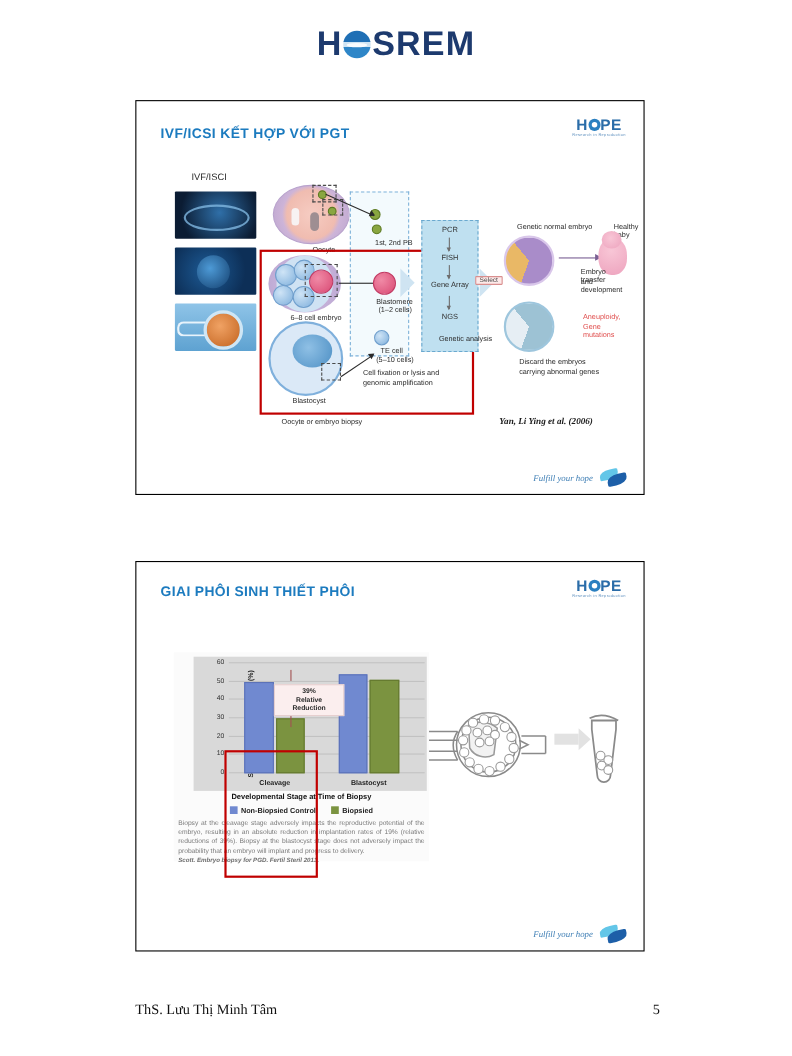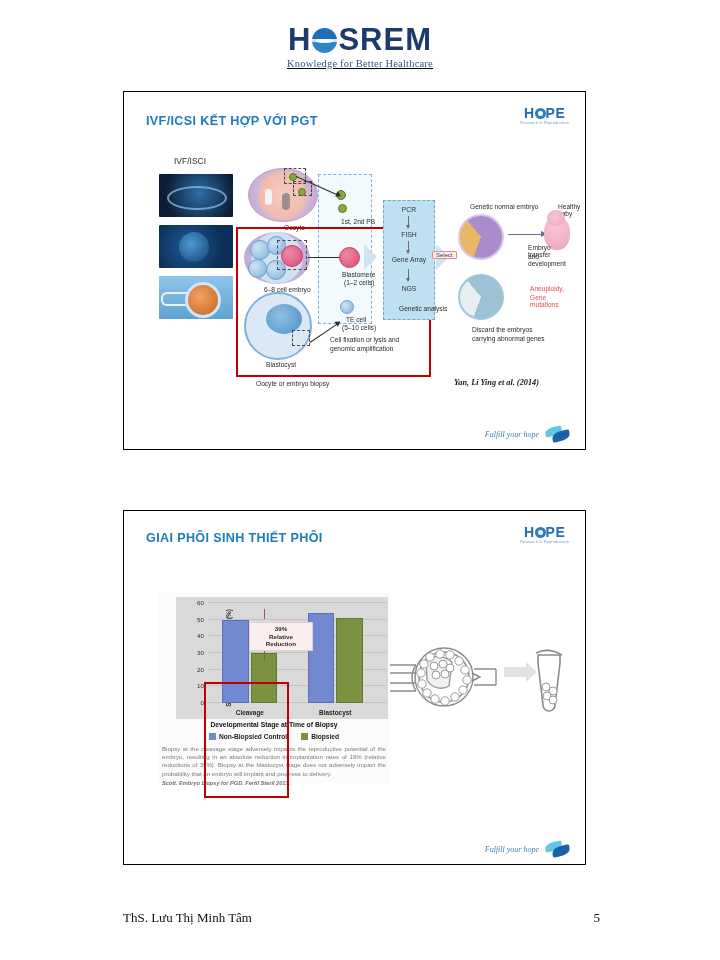--- a/index.html
+++ b/index.html
@@ -13,7 +13,7 @@
   }
 
   
-  .page-header { position:absolute; top:24px; left:0; width:720px; text-align:center;text-decoration:underline; }
+  .page-header { position:absolute; top:24px; left:0; width:720px; text-align:center; }
   .hosrem-word { font-family:"Liberation Sans", sans-serif; font-weight:bold; font-size:31px;
                  color:#1d3a6e; letter-spacing:1px; line-height:1; display:inline-block; }
   .hosrem-word .globe { display:inline-block; width:25px; height:25px; border-radius:50%;

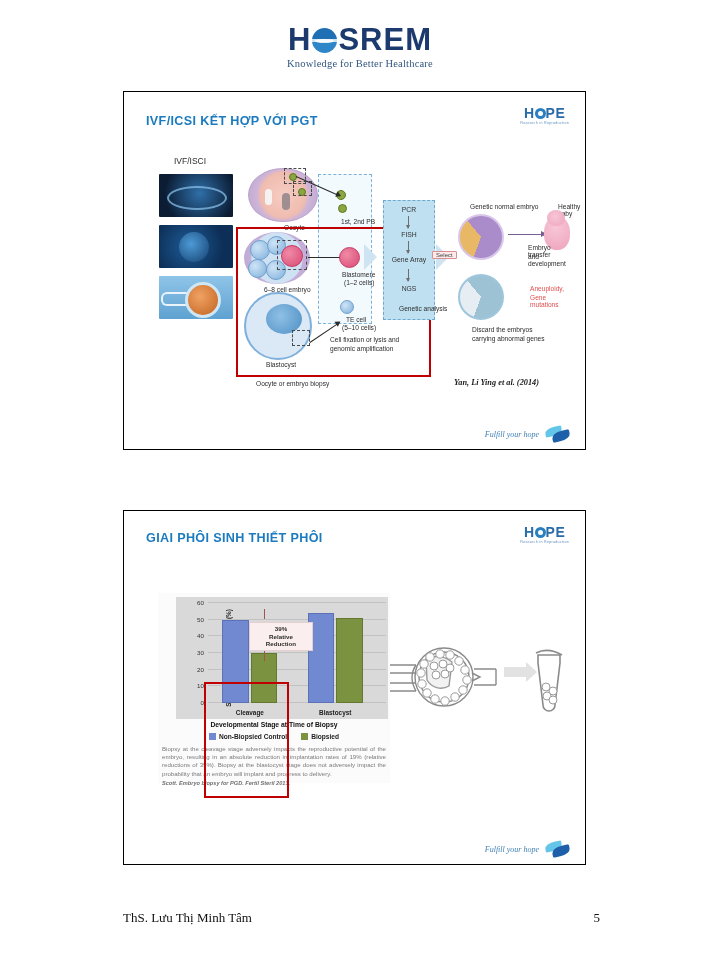--- a/index.html
+++ b/index.html
@@ -171,7 +171,6 @@
   <div class="hosrem-word">
     <span>H</span><span class="globe"></span><span>SREM</span>
   </div>
-  <div class="hosrem-tag">Knowledge for Better Healthcare</div>
 </div>
 
 <div class="slide" id="slide1">

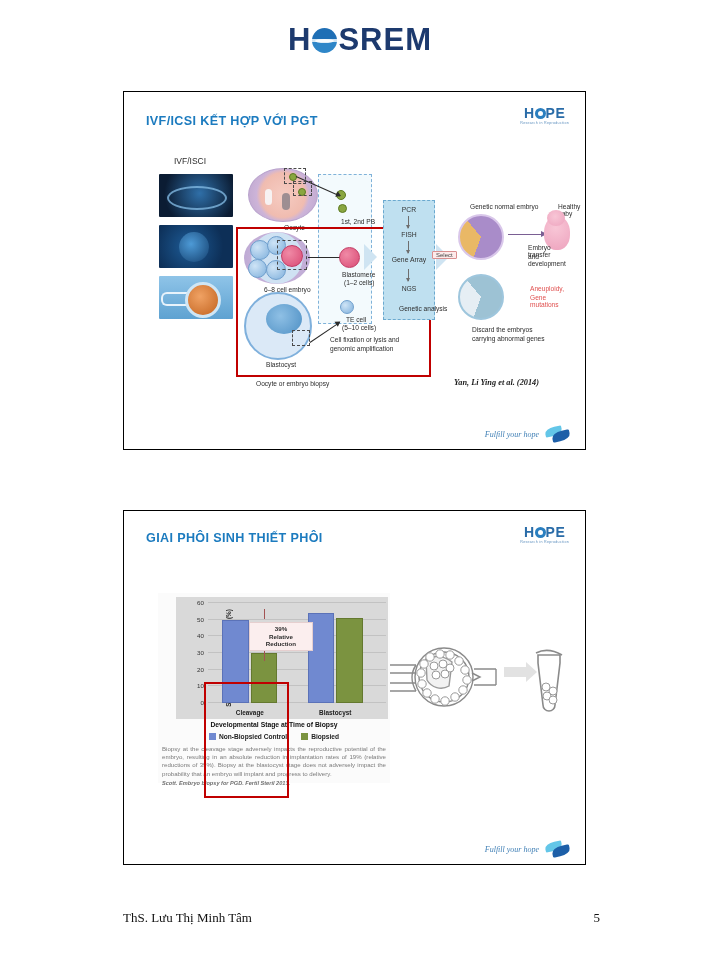--- a/index.html
+++ b/index.html
@@ -274,7 +274,7 @@
 
   </div>
 
-  <div class="cite" style="right:46px;bottom:62px;">Yan, Li Ying et al. (2014)</div>
+  <div class="cite" style="right:46px;bottom:62px;">Yan, Li Ying et al. (2006)</div>
 
   <div class="fulfill">
     <div class="fulfill-text">Fulfill your hope</div>

